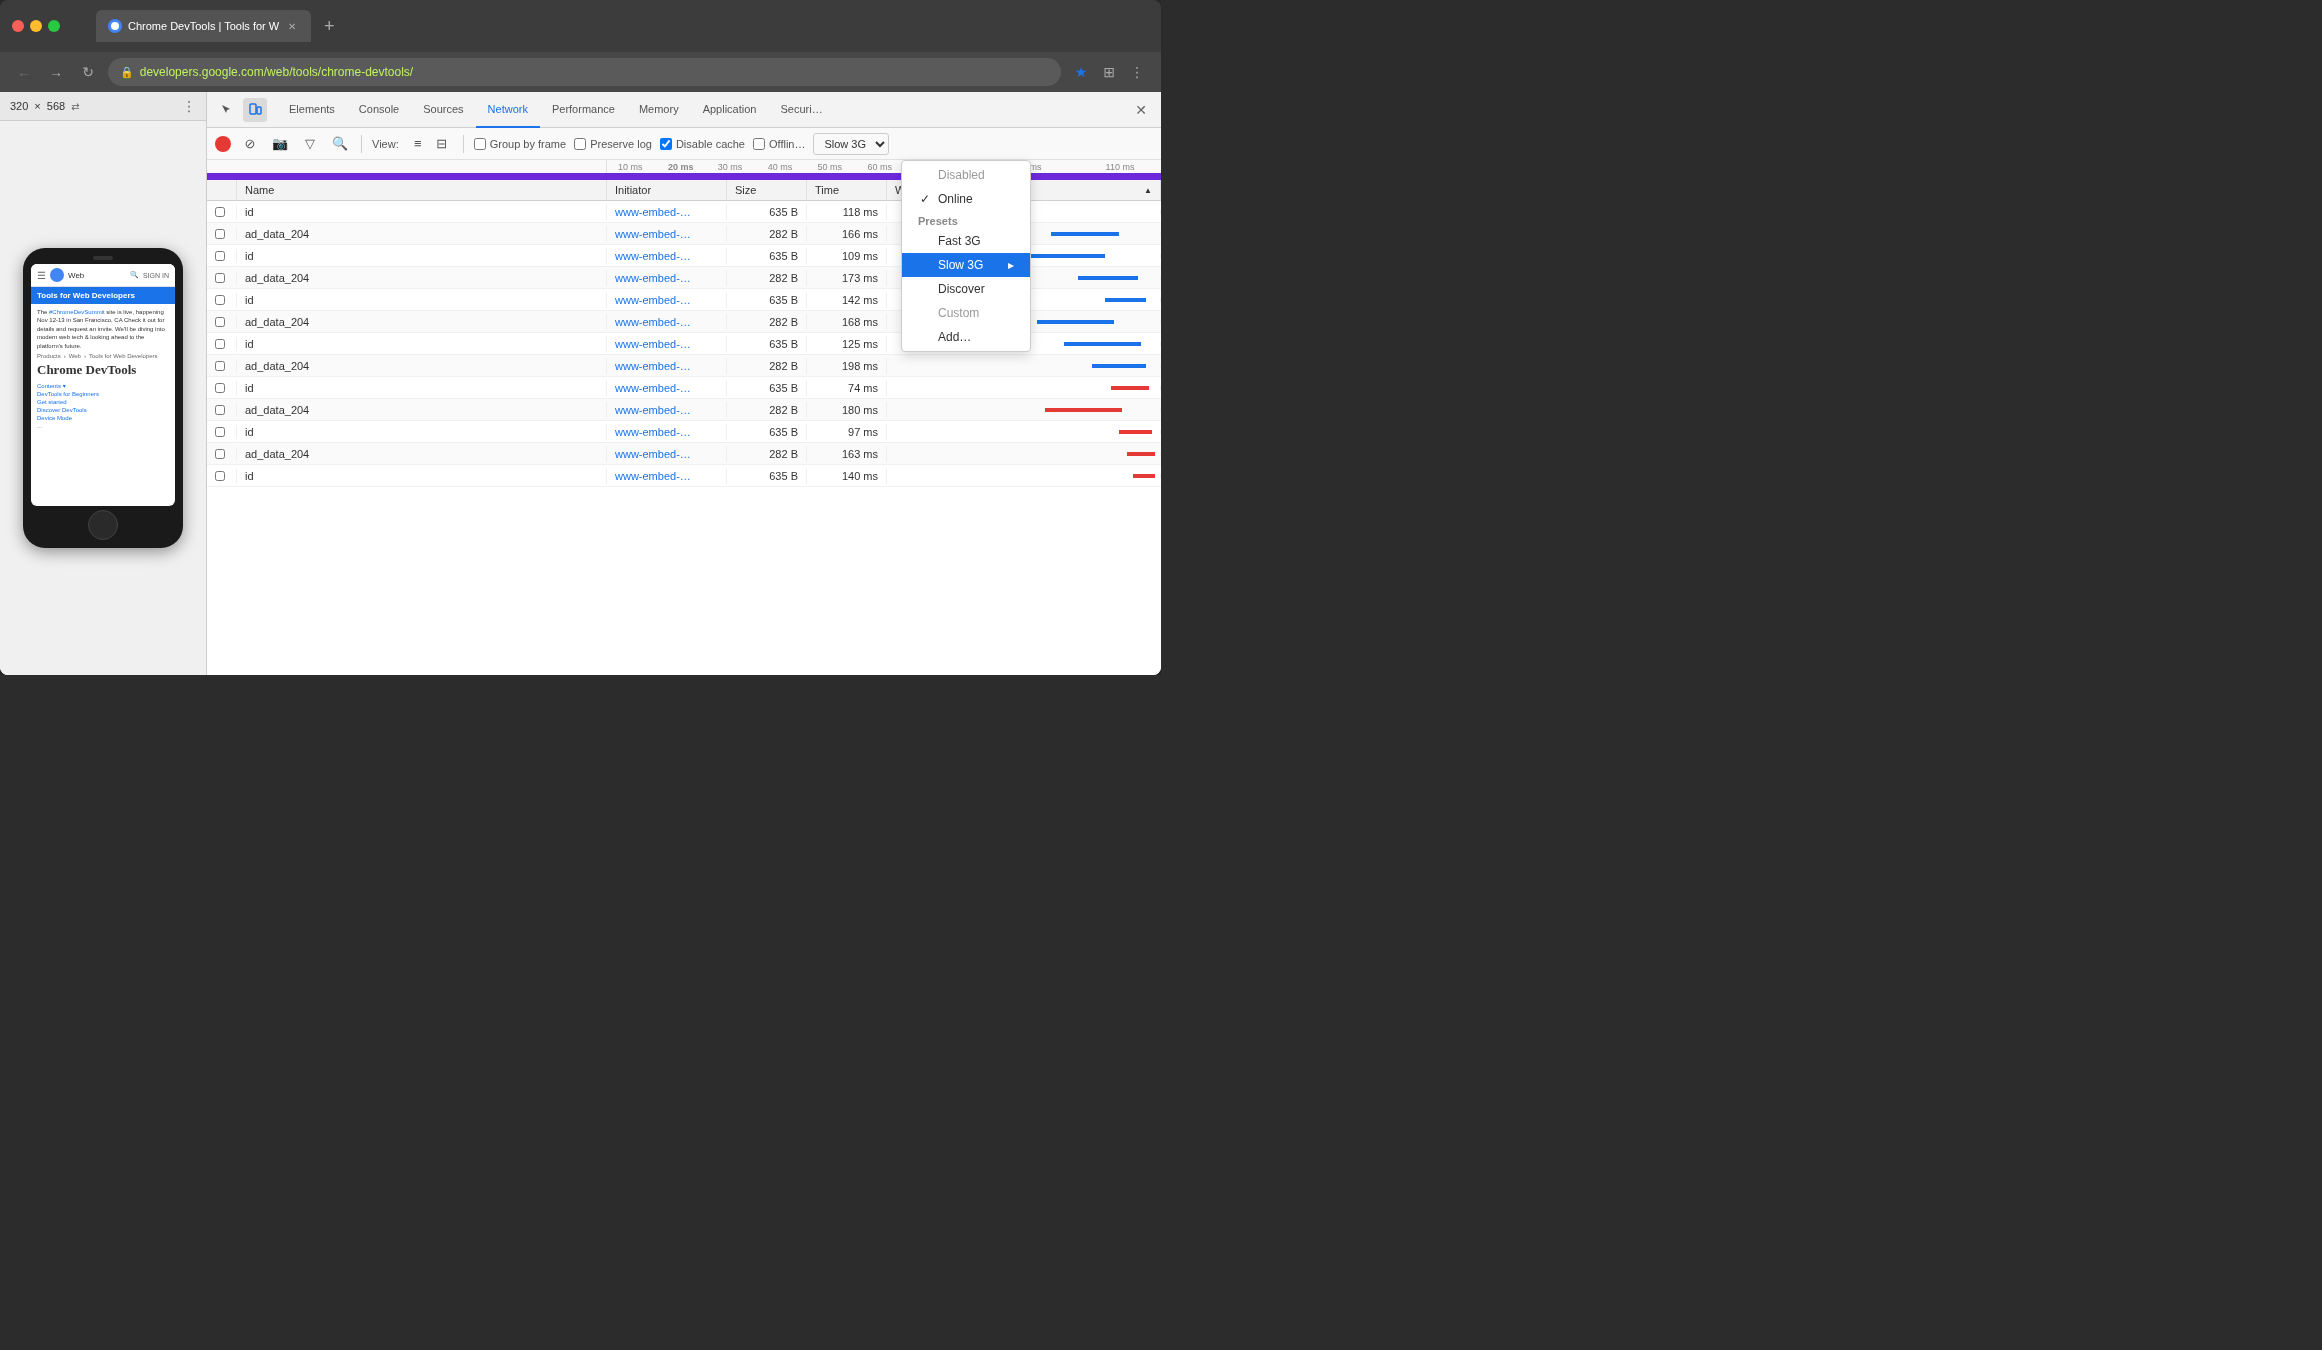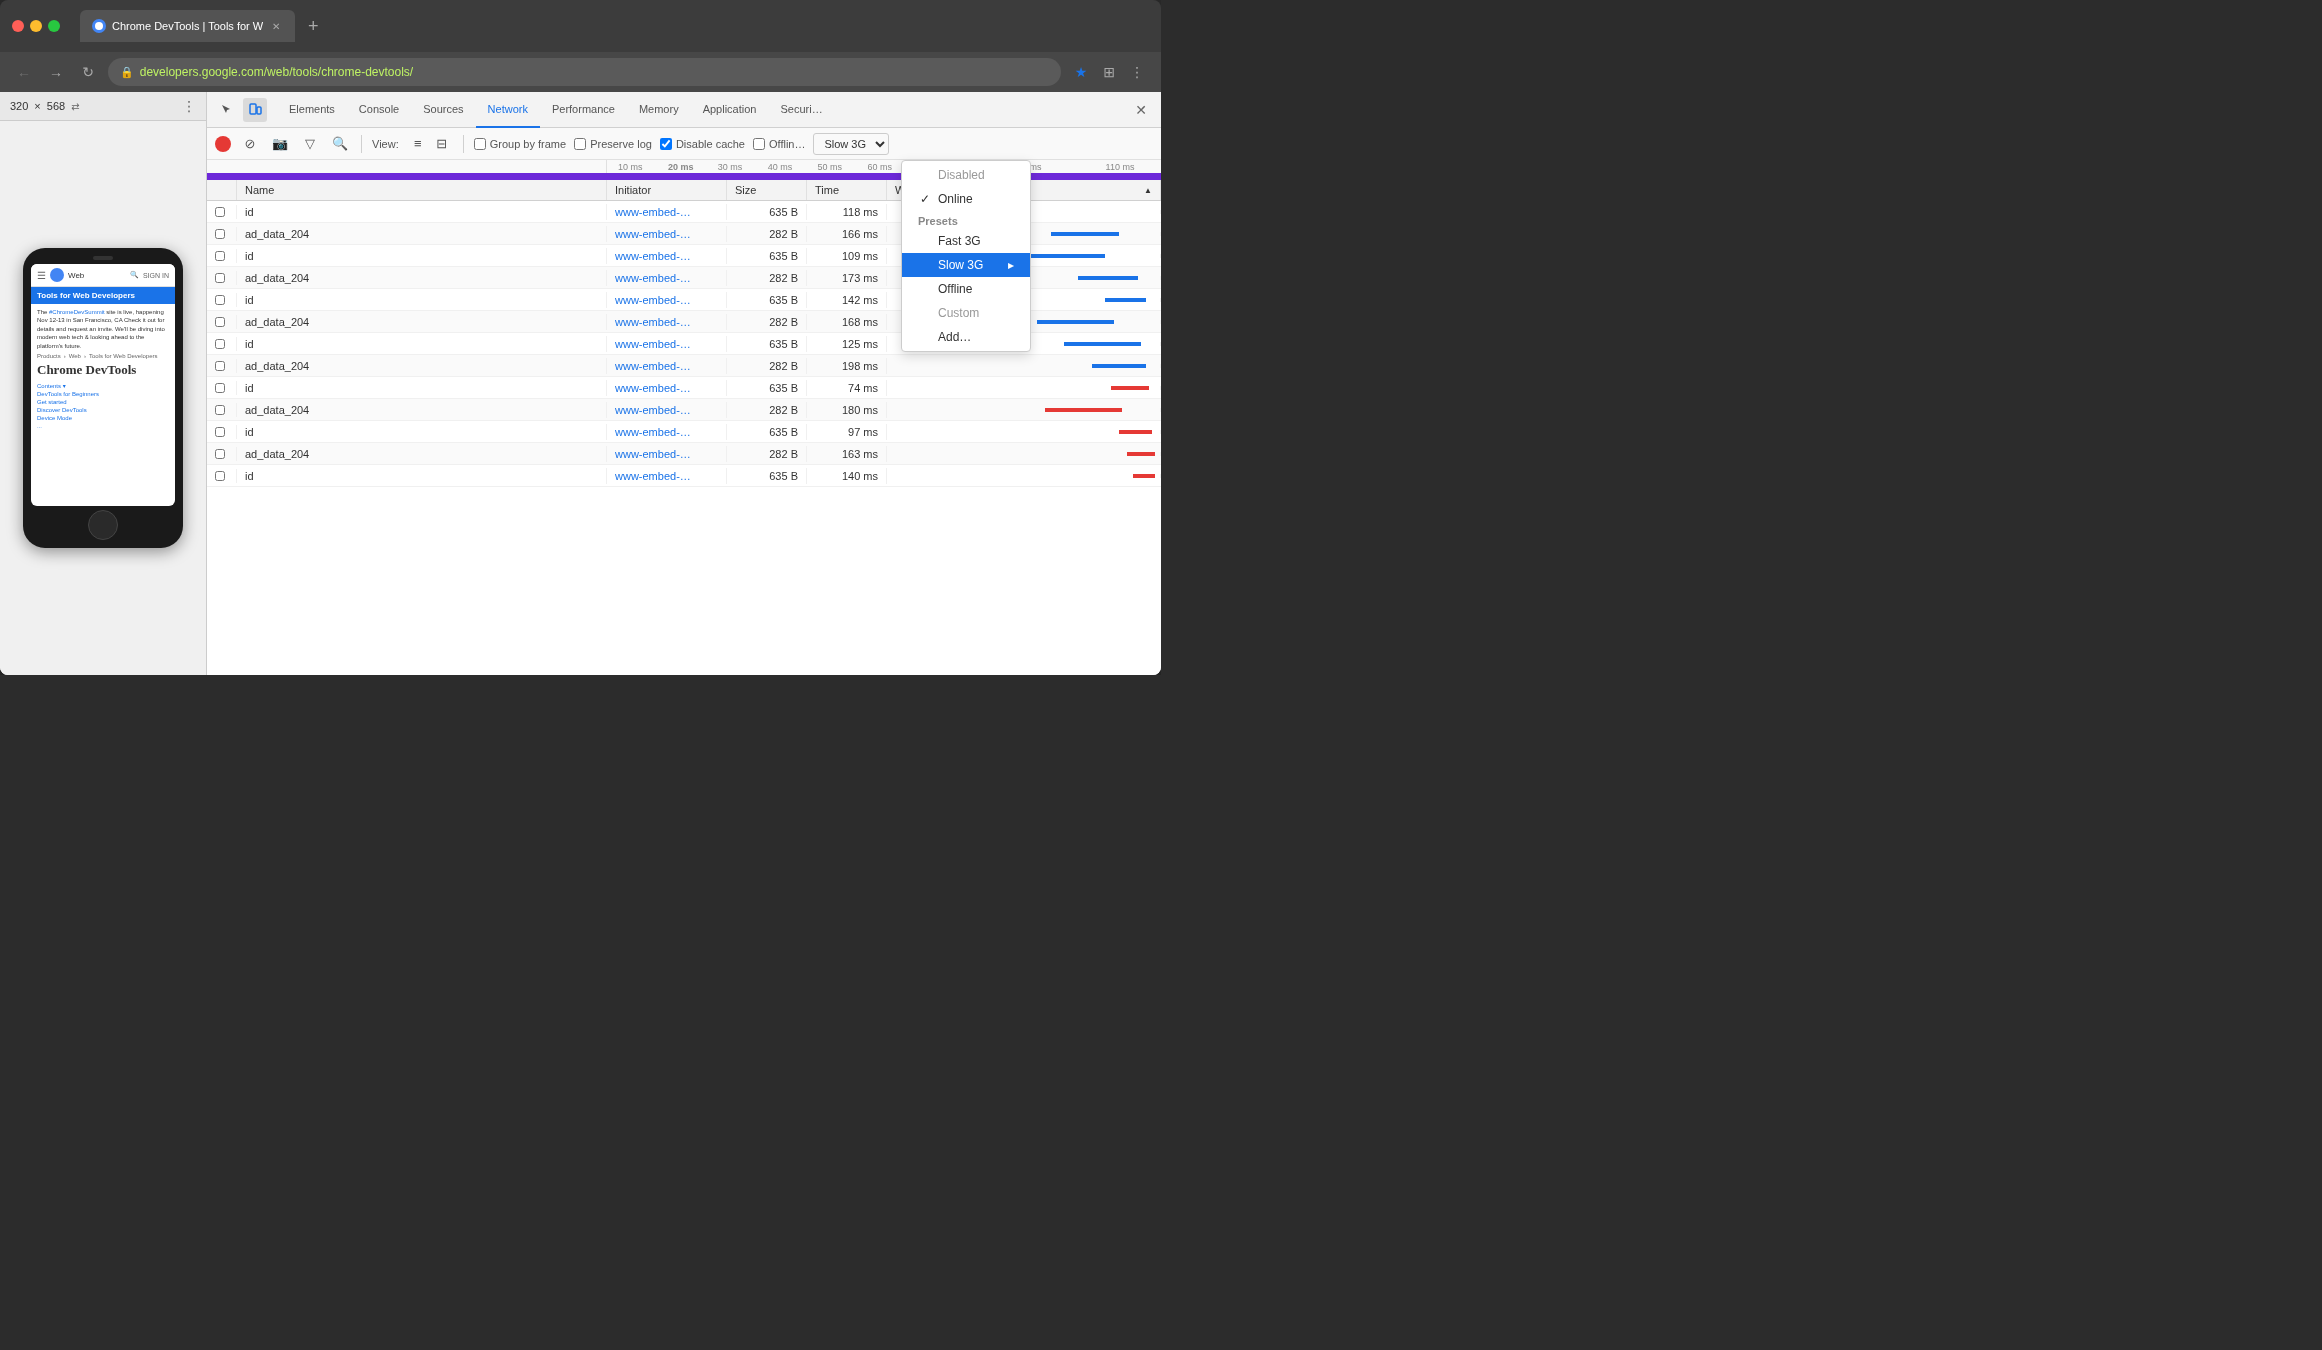--- a/index.html
+++ b/index.html
@@ -7,7 +7,7 @@
 
     
     .browser-window { width: 100%; height: 100%; display: flex; flex-direction: column; border-radius: 8px; overflow: hidden; box-shadow: 0 10px 40px rgba(0,0,0,0.5); }
-    .title-bar { background: #3c3c3c; height: 52px; display: flex; align-items: center; padding: 0 12px; gap: 8px; flex-shrink: 0; }
+    .title-bar { background: #3c3c3c; height: 52px; display: flex; align-items: center; padding: 0 12px; gap: 24px; flex-shrink: 0; }
     .traffic-lights { display: flex; gap: 6px; align-items: center; }
     .traffic-light { width: 12px; height: 12px; border-radius: 50%; }
     .tl-red { background: #ff5f57; }

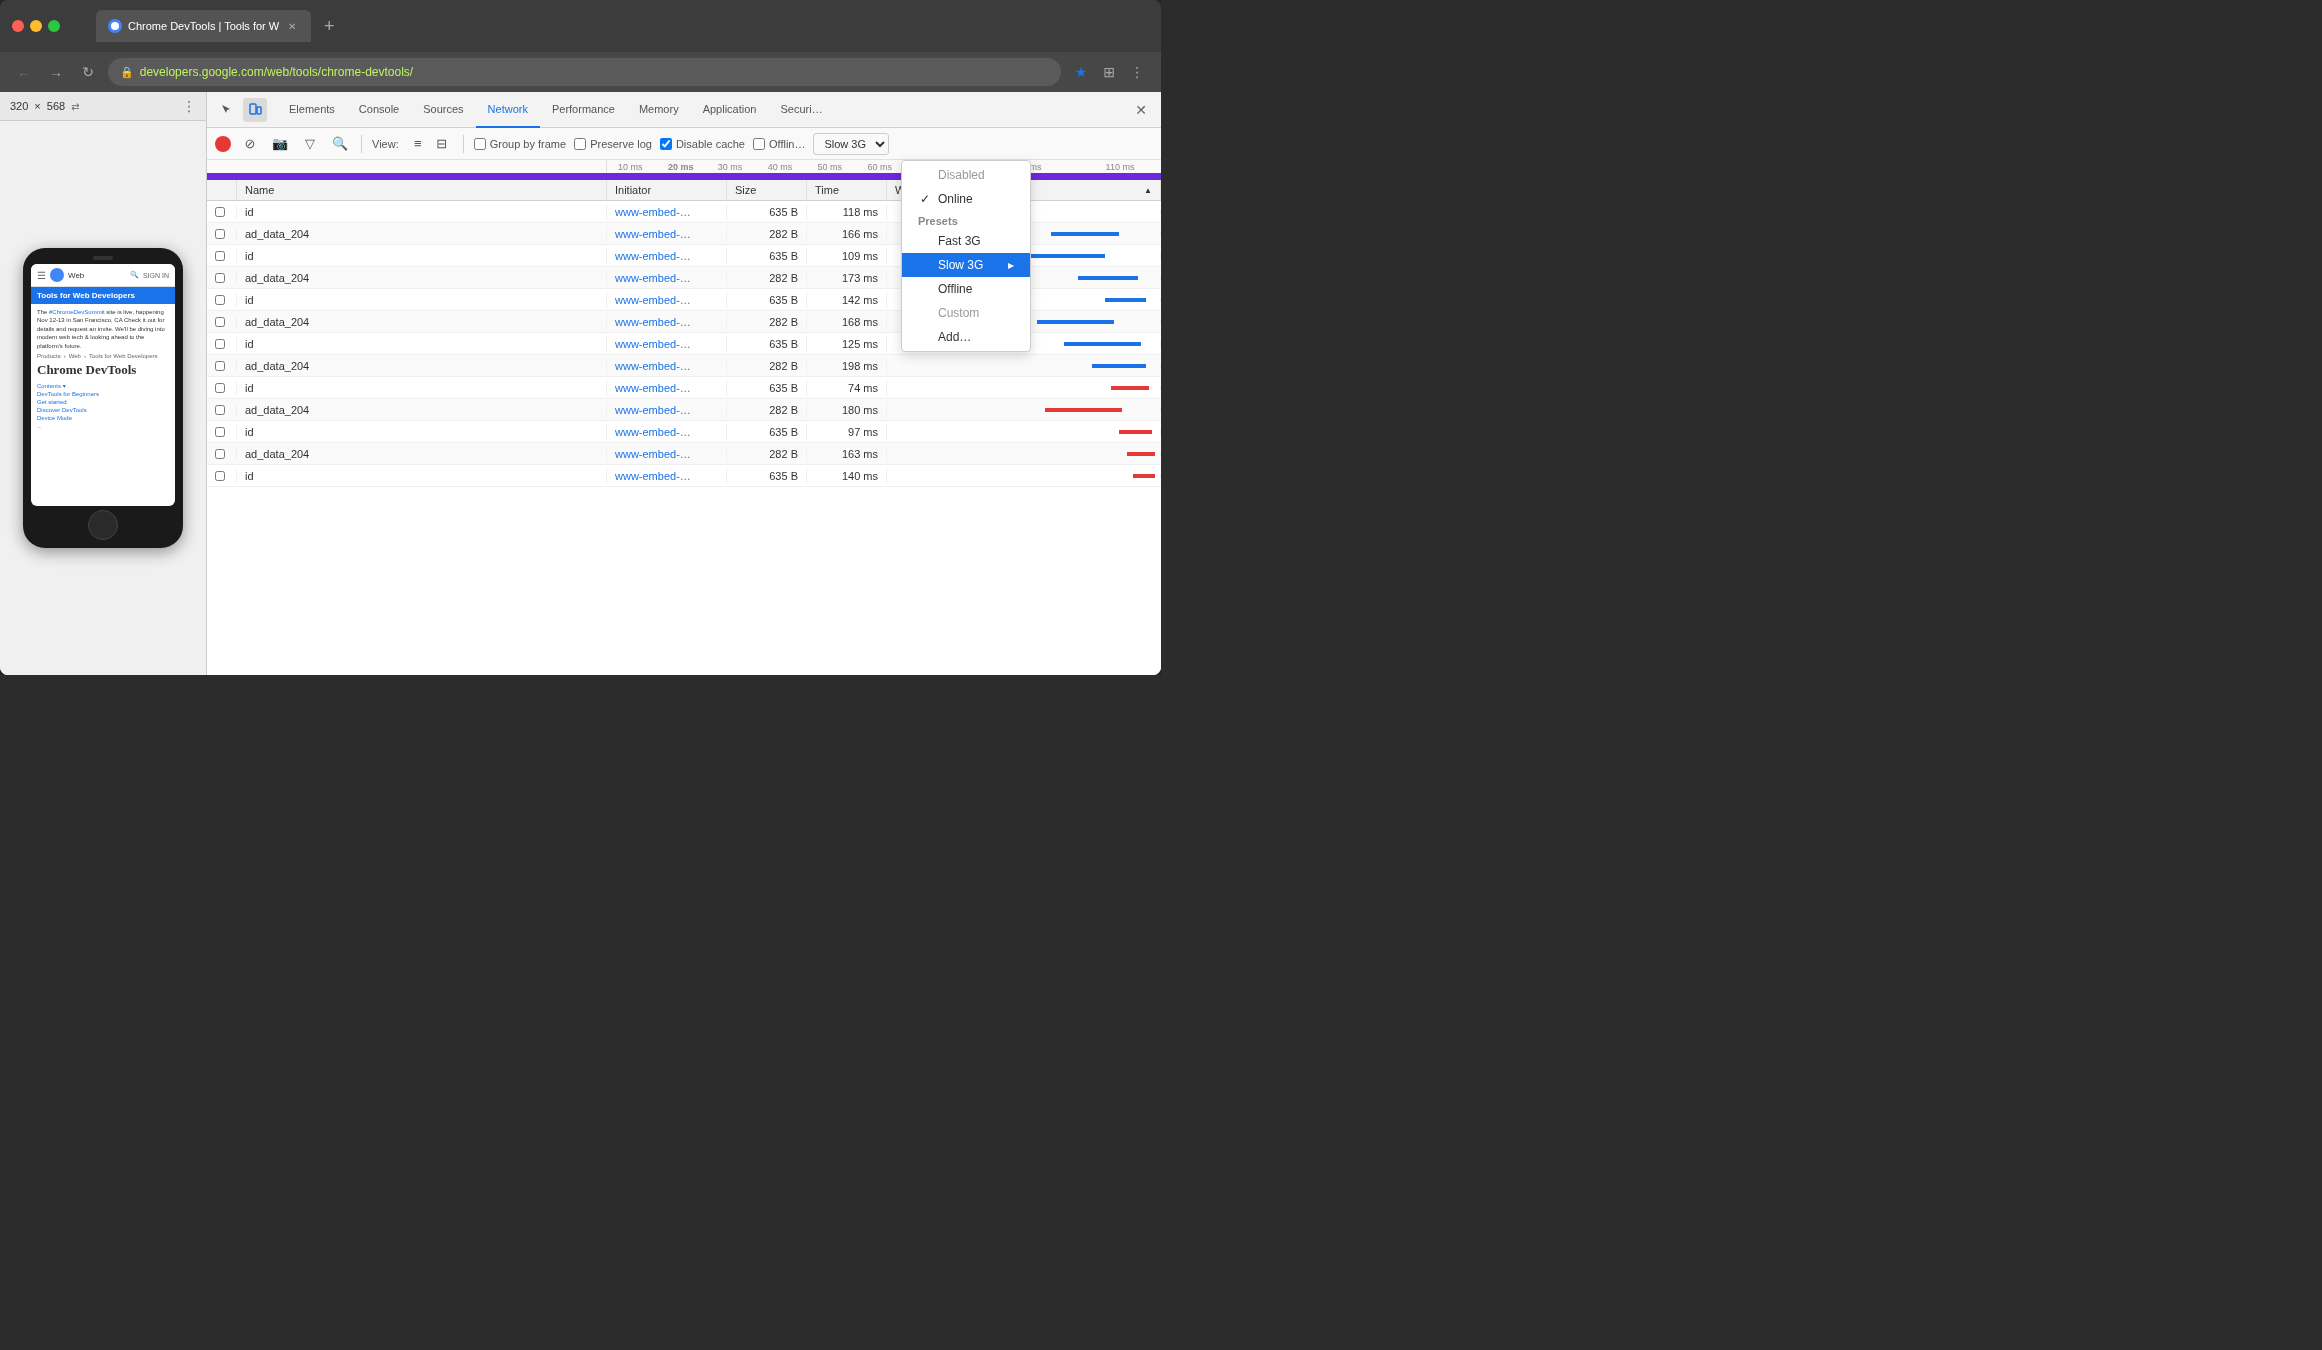--- a/index.html
+++ b/index.html
@@ -319,7 +319,7 @@
           </div>
           <div class="throttle-popup-item">
             <span class="throttle-check"></span>
-            <span>Offline</span>
+            <span>Discover</span>
           </div>
           <div class="throttle-popup-item grayed">
             <span class="throttle-check"></span>

